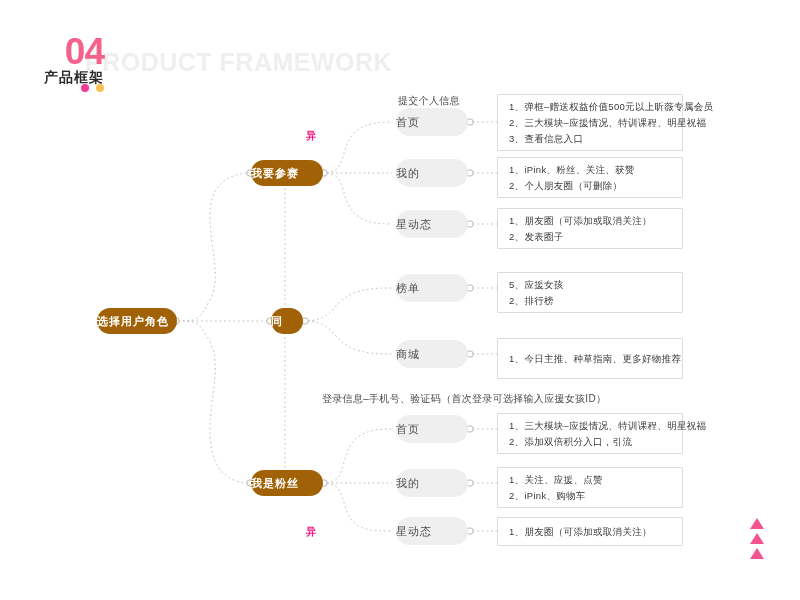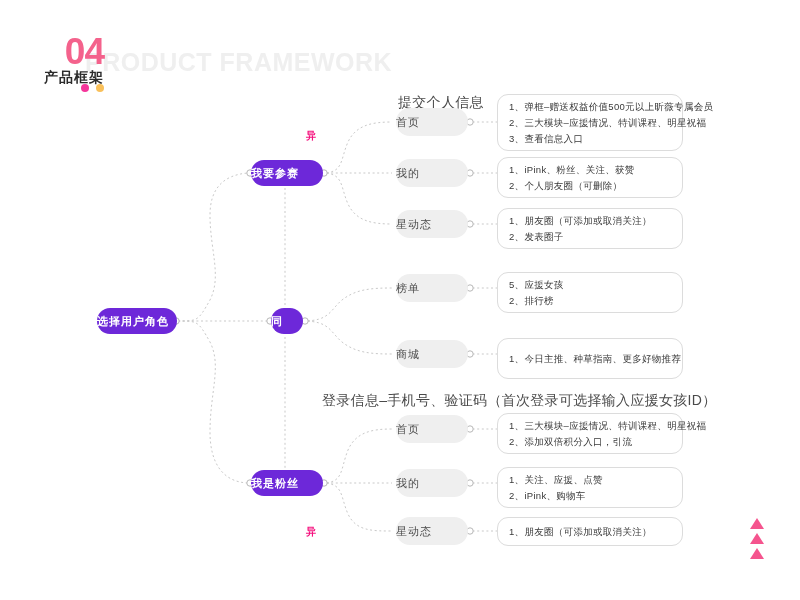--- a/index.html
+++ b/index.html
@@ -127,7 +127,7 @@
   .note {
     position: absolute;
     z-index: 3;
-    font-size: 14px;
+    font-size: 10px;
     color: #4a4a4a;
     white-space: nowrap;
     letter-spacing: 0.3px;

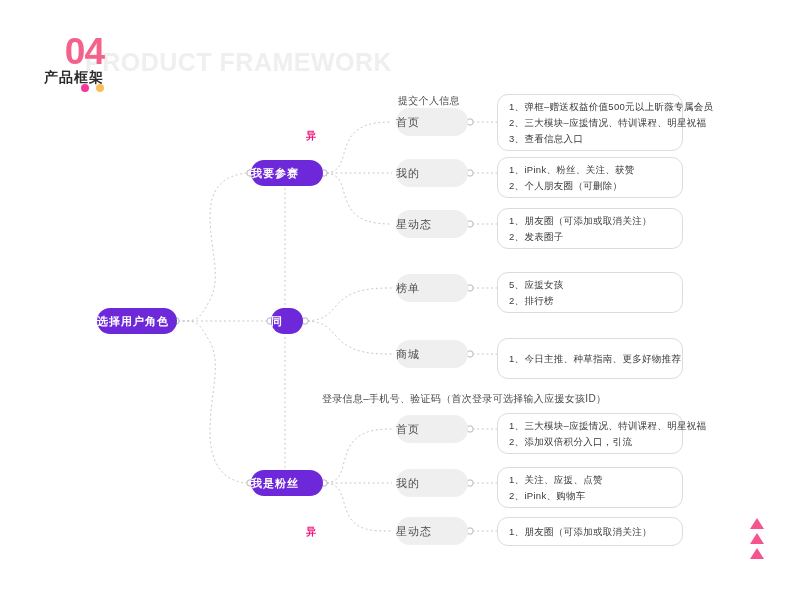--- a/index.html
+++ b/index.html
@@ -108,7 +108,7 @@
     z-index: 3;
     box-sizing: border-box;
     border: 1px solid #DCDCDC;
-    border-radius: 11px;
+    border-radius: 1px;
     background: #ffffff;
     padding: 8px 11px;
     display: flex;

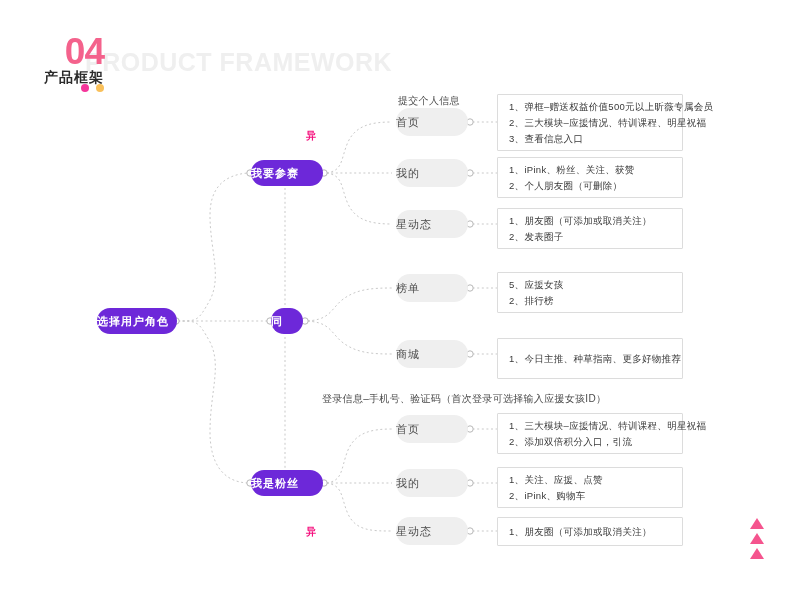--- a/index.html
+++ b/index.html
@@ -87,7 +87,7 @@
     white-space: nowrap;
   }
   .node.pink {
-    background: #6d28d9;
+    background: #a16207;
     color: #ffffff;
     border-radius: 20px;
     font-size: 11px;

